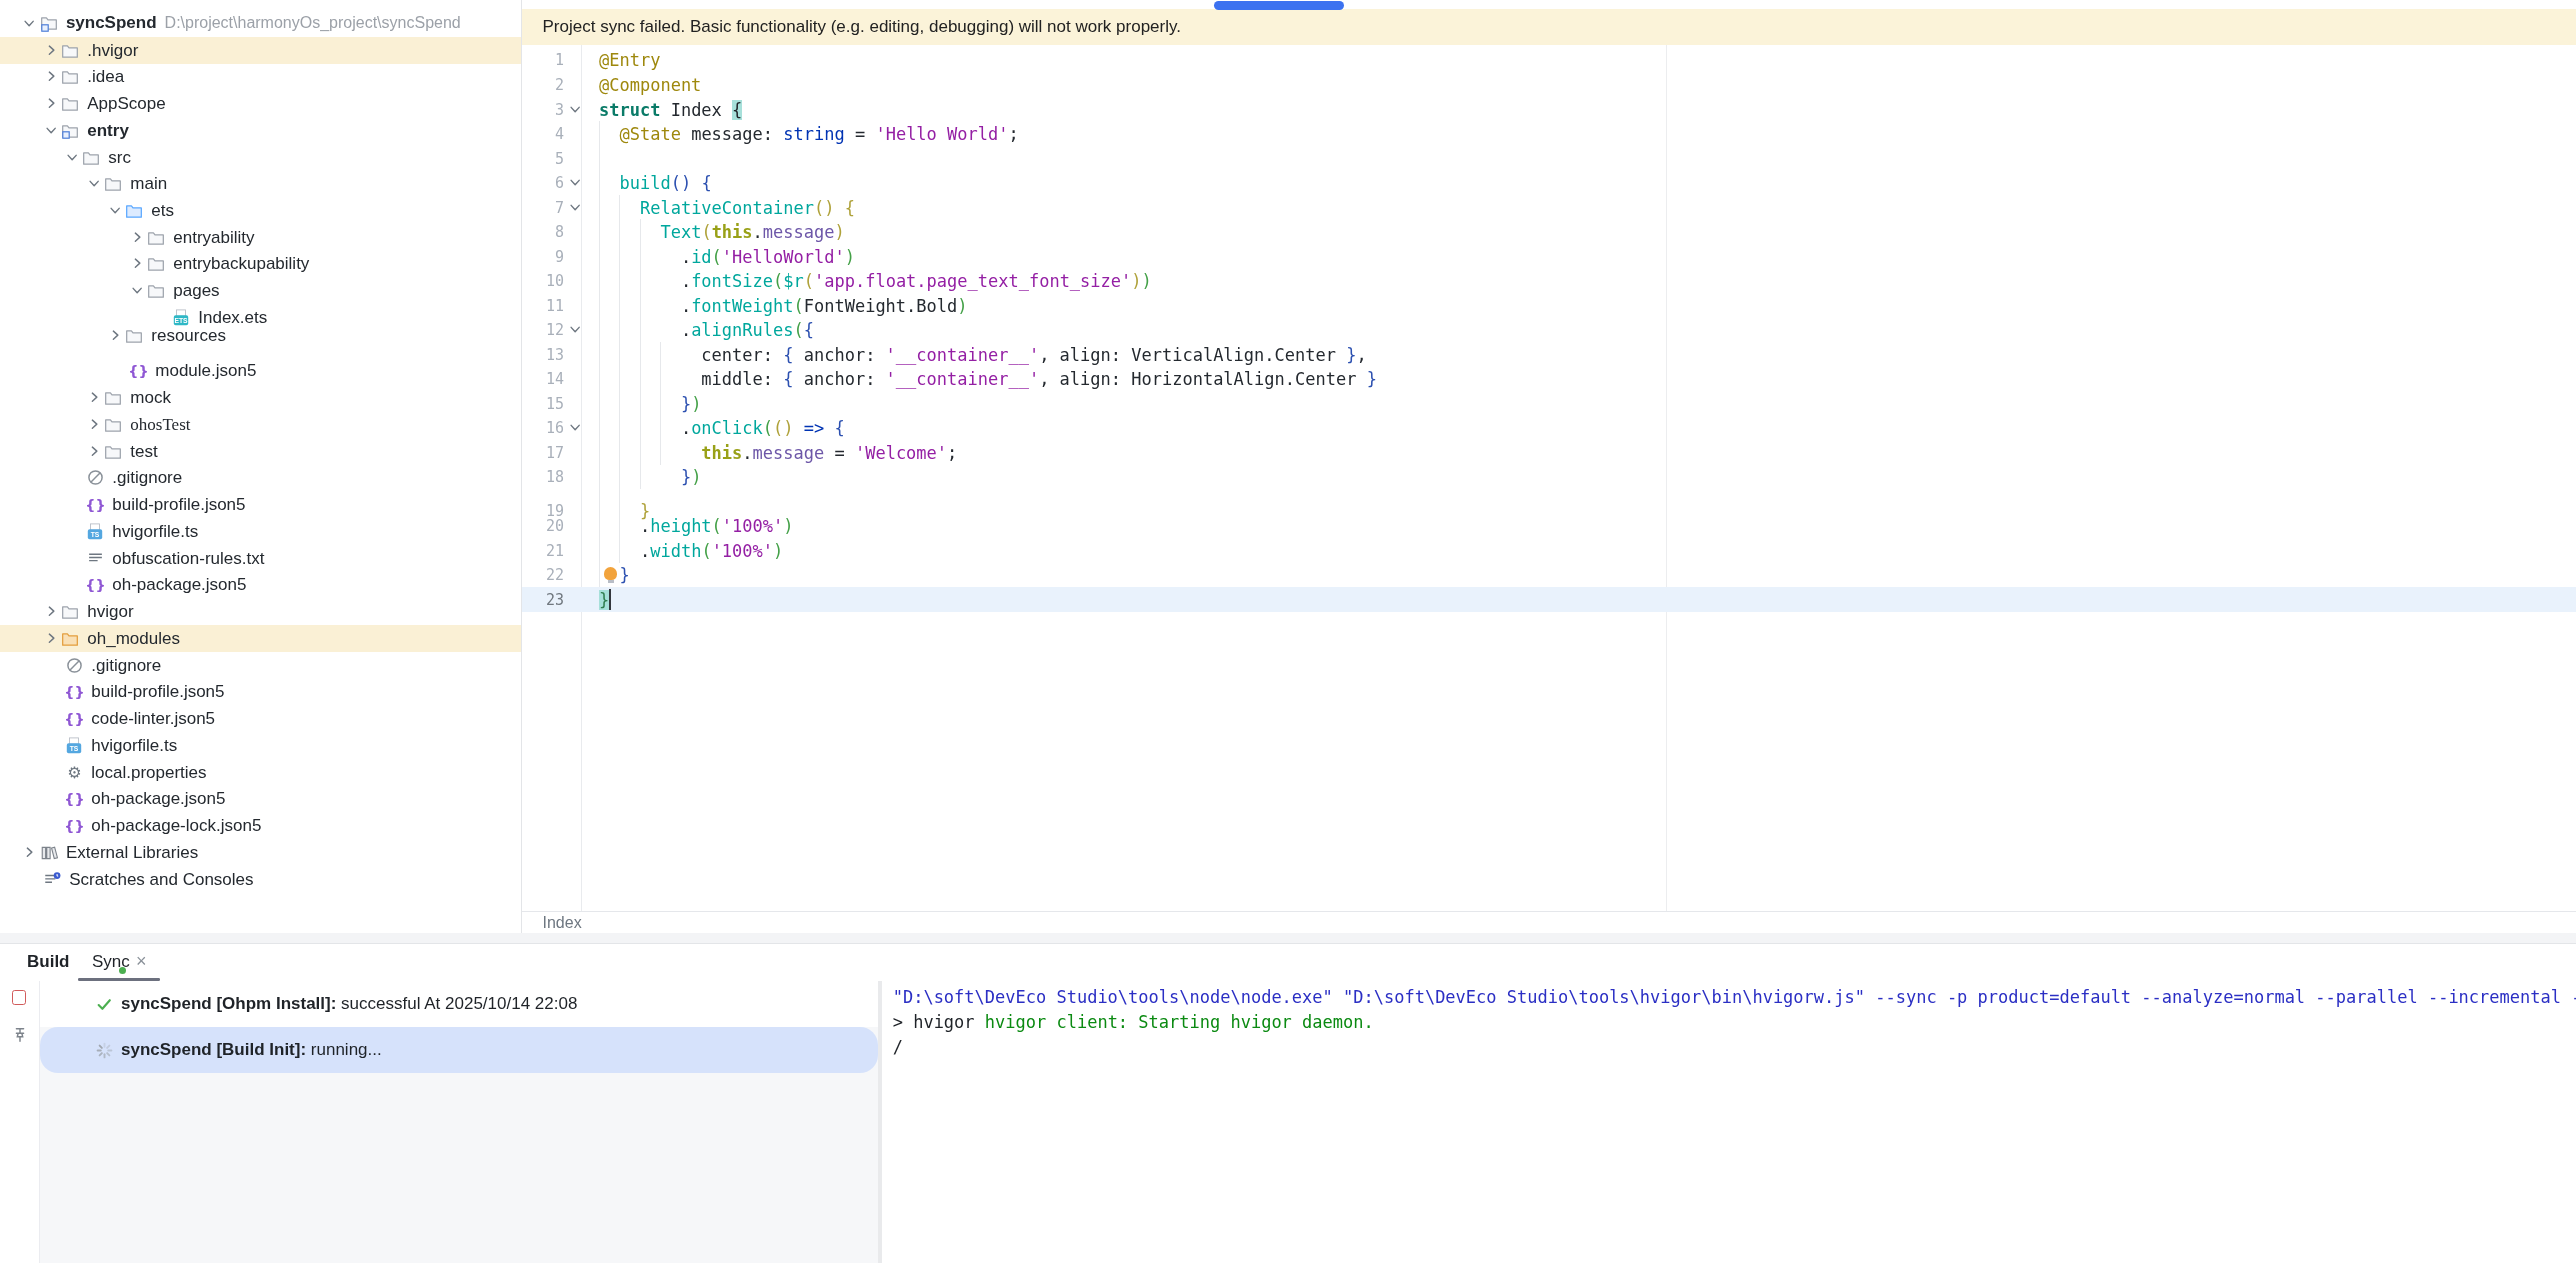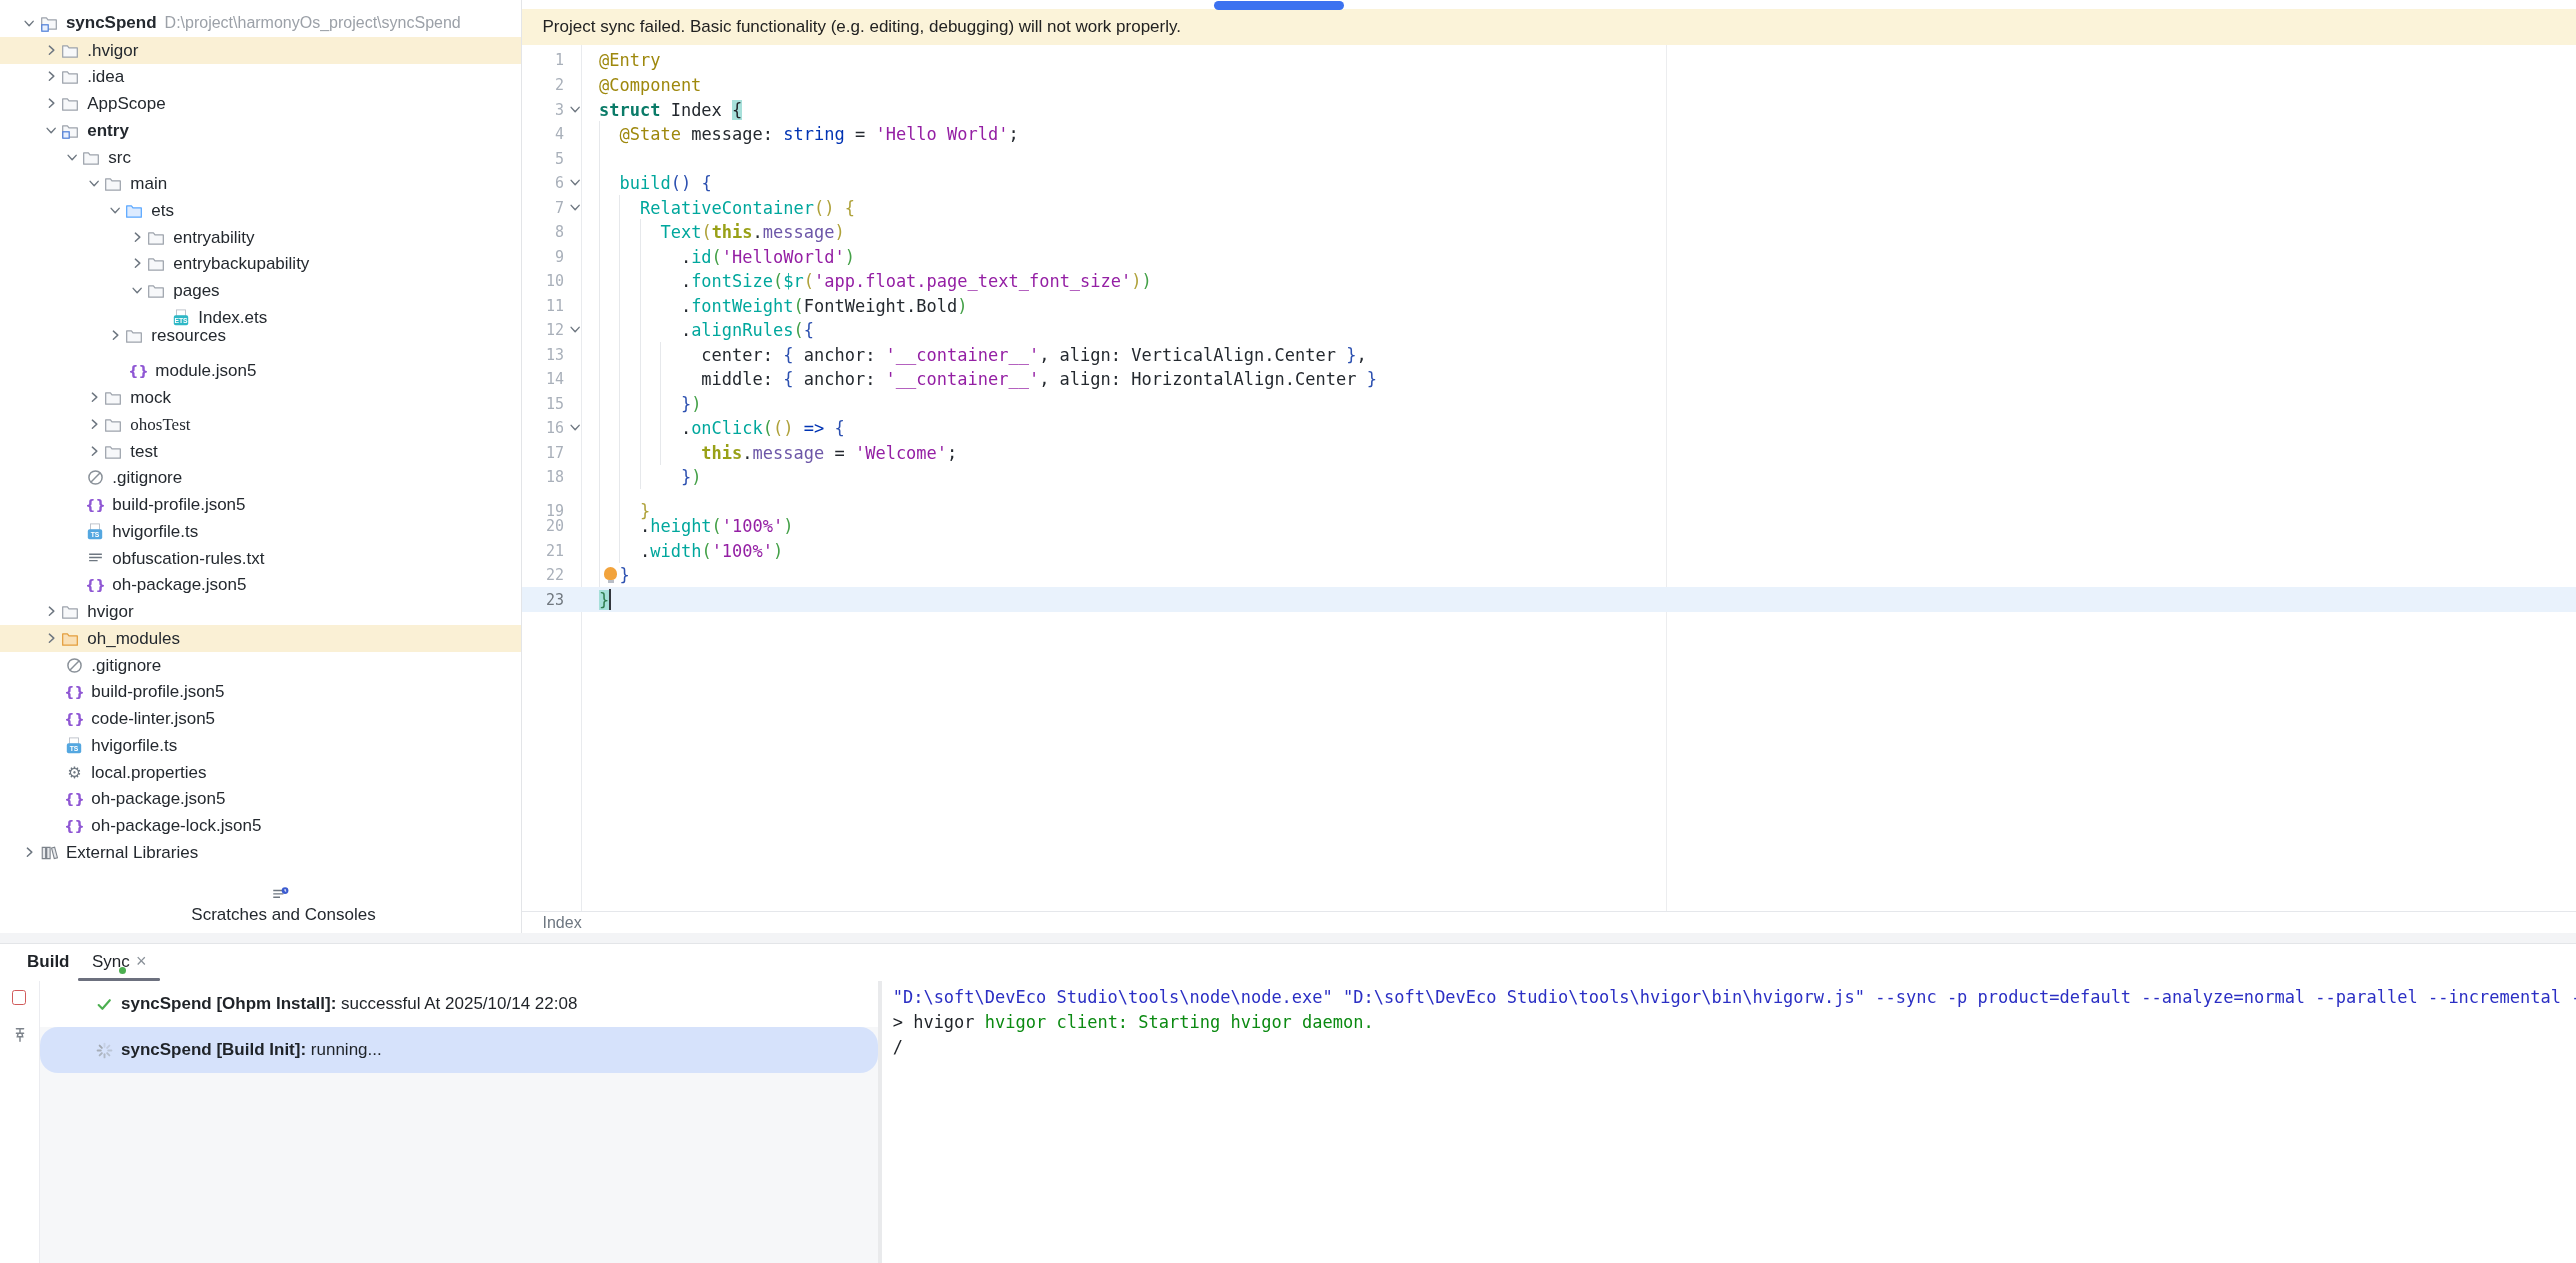--- a/index.html
+++ b/index.html
@@ -440,7 +440,7 @@
         </span>
         <span class="t-label">External Libraries</span>
       </div>
-      <div class="t-row" style="top: 866px; padding-left: 23px; flex-direction: column;">
+      <div class="t-row" style="top: 866px; padding-left: 23px;">
         <span class="t-chevron"></span>
         <span class="t-icon">
           <svg width="18" height="18" viewBox="0 0 16 16">

